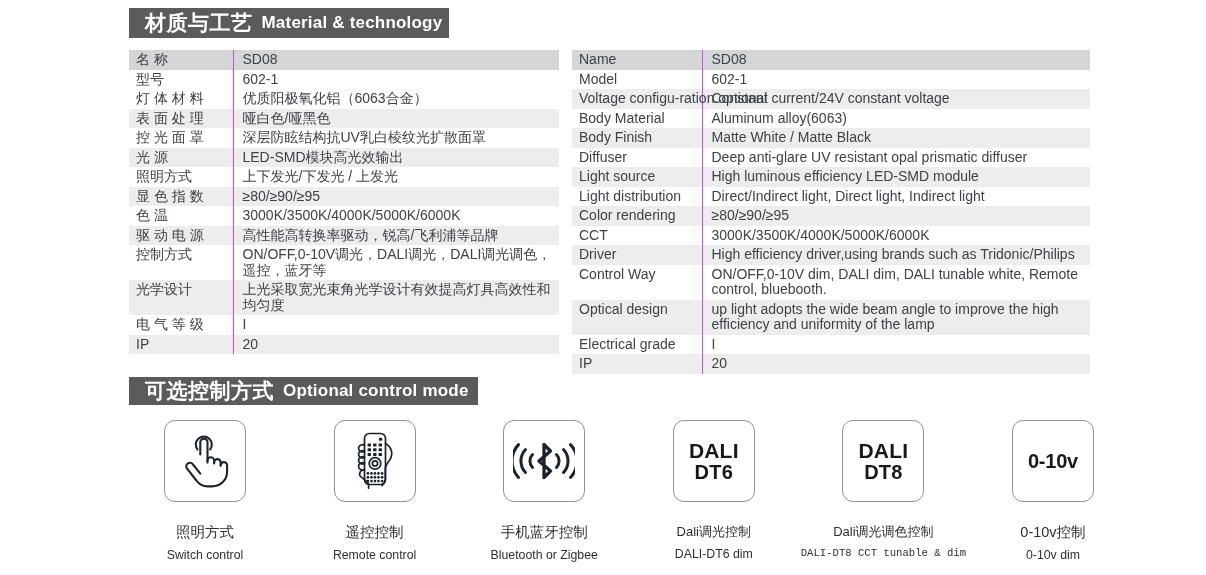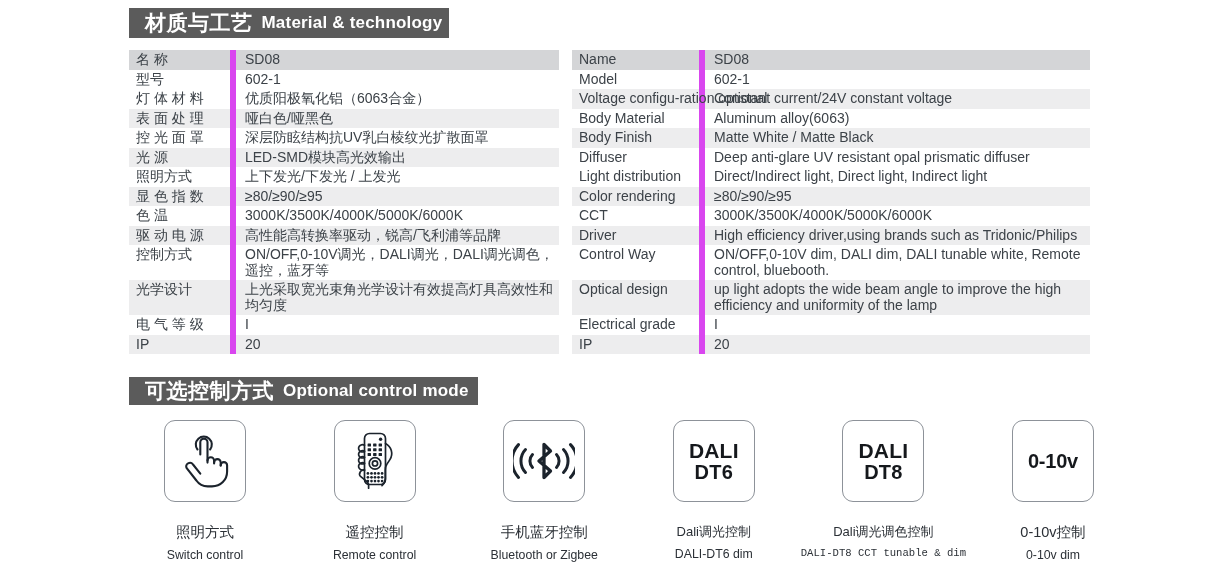--- a/index.html
+++ b/index.html
@@ -64,7 +64,7 @@
   }
   .spec-table td.value {
     color: #3c4248;
-    border-left: 6px solid #d946ef;
+    border-left: 1px solid #d946ef;
     padding-left: 9px;
   }
   #table-cn td.label { width: 104px; }

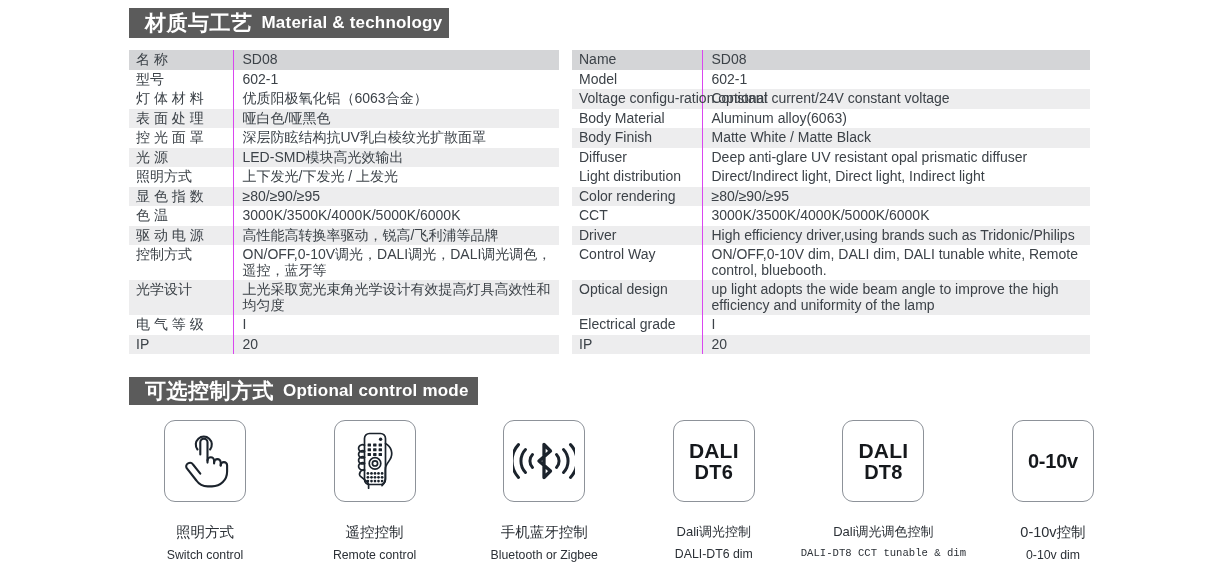--- a/index.html
+++ b/index.html
@@ -227,6 +227,10 @@
         <tr>
           <td class="label">Diffuser</td>
           <td class="value">Deep anti-glare UV resistant opal prismatic diffuser</td>
+        </tr>
+        <tr class="stripe">
+          <td class="label">Light source</td>
+          <td class="value">High luminous efficiency LED-SMD module</td>
         </tr>
         <tr>
           <td class="label">Light distribution</td>

